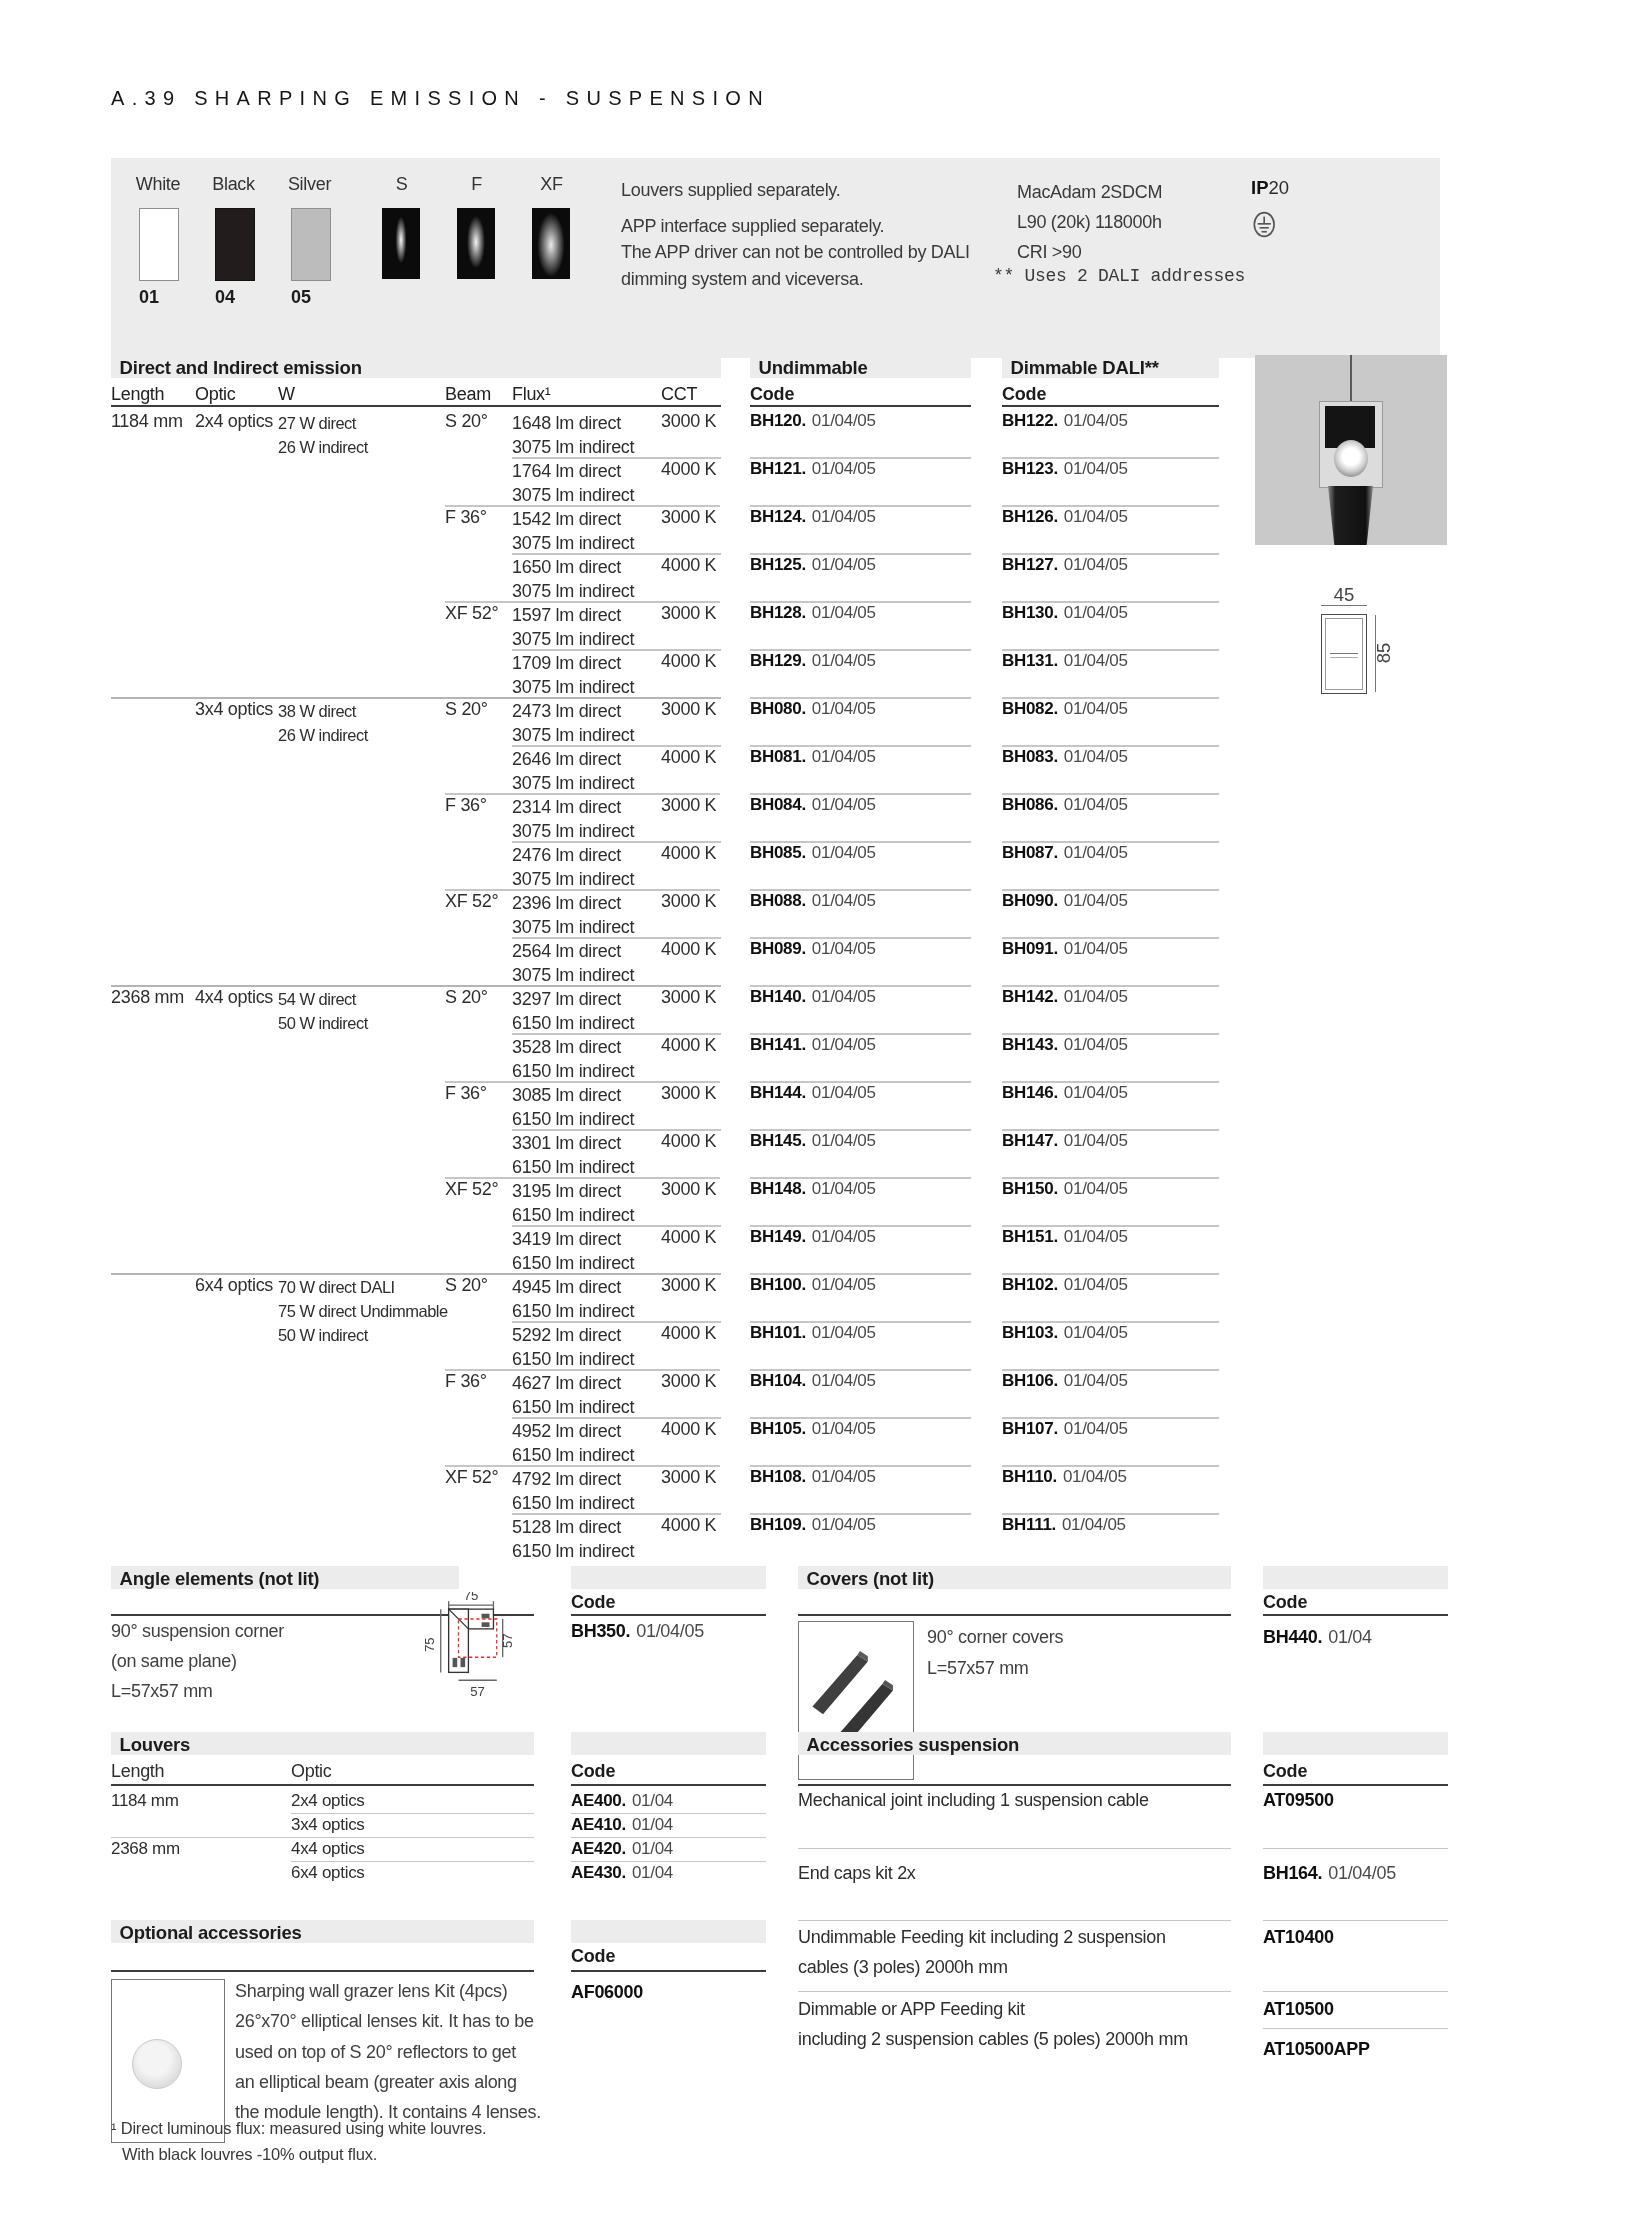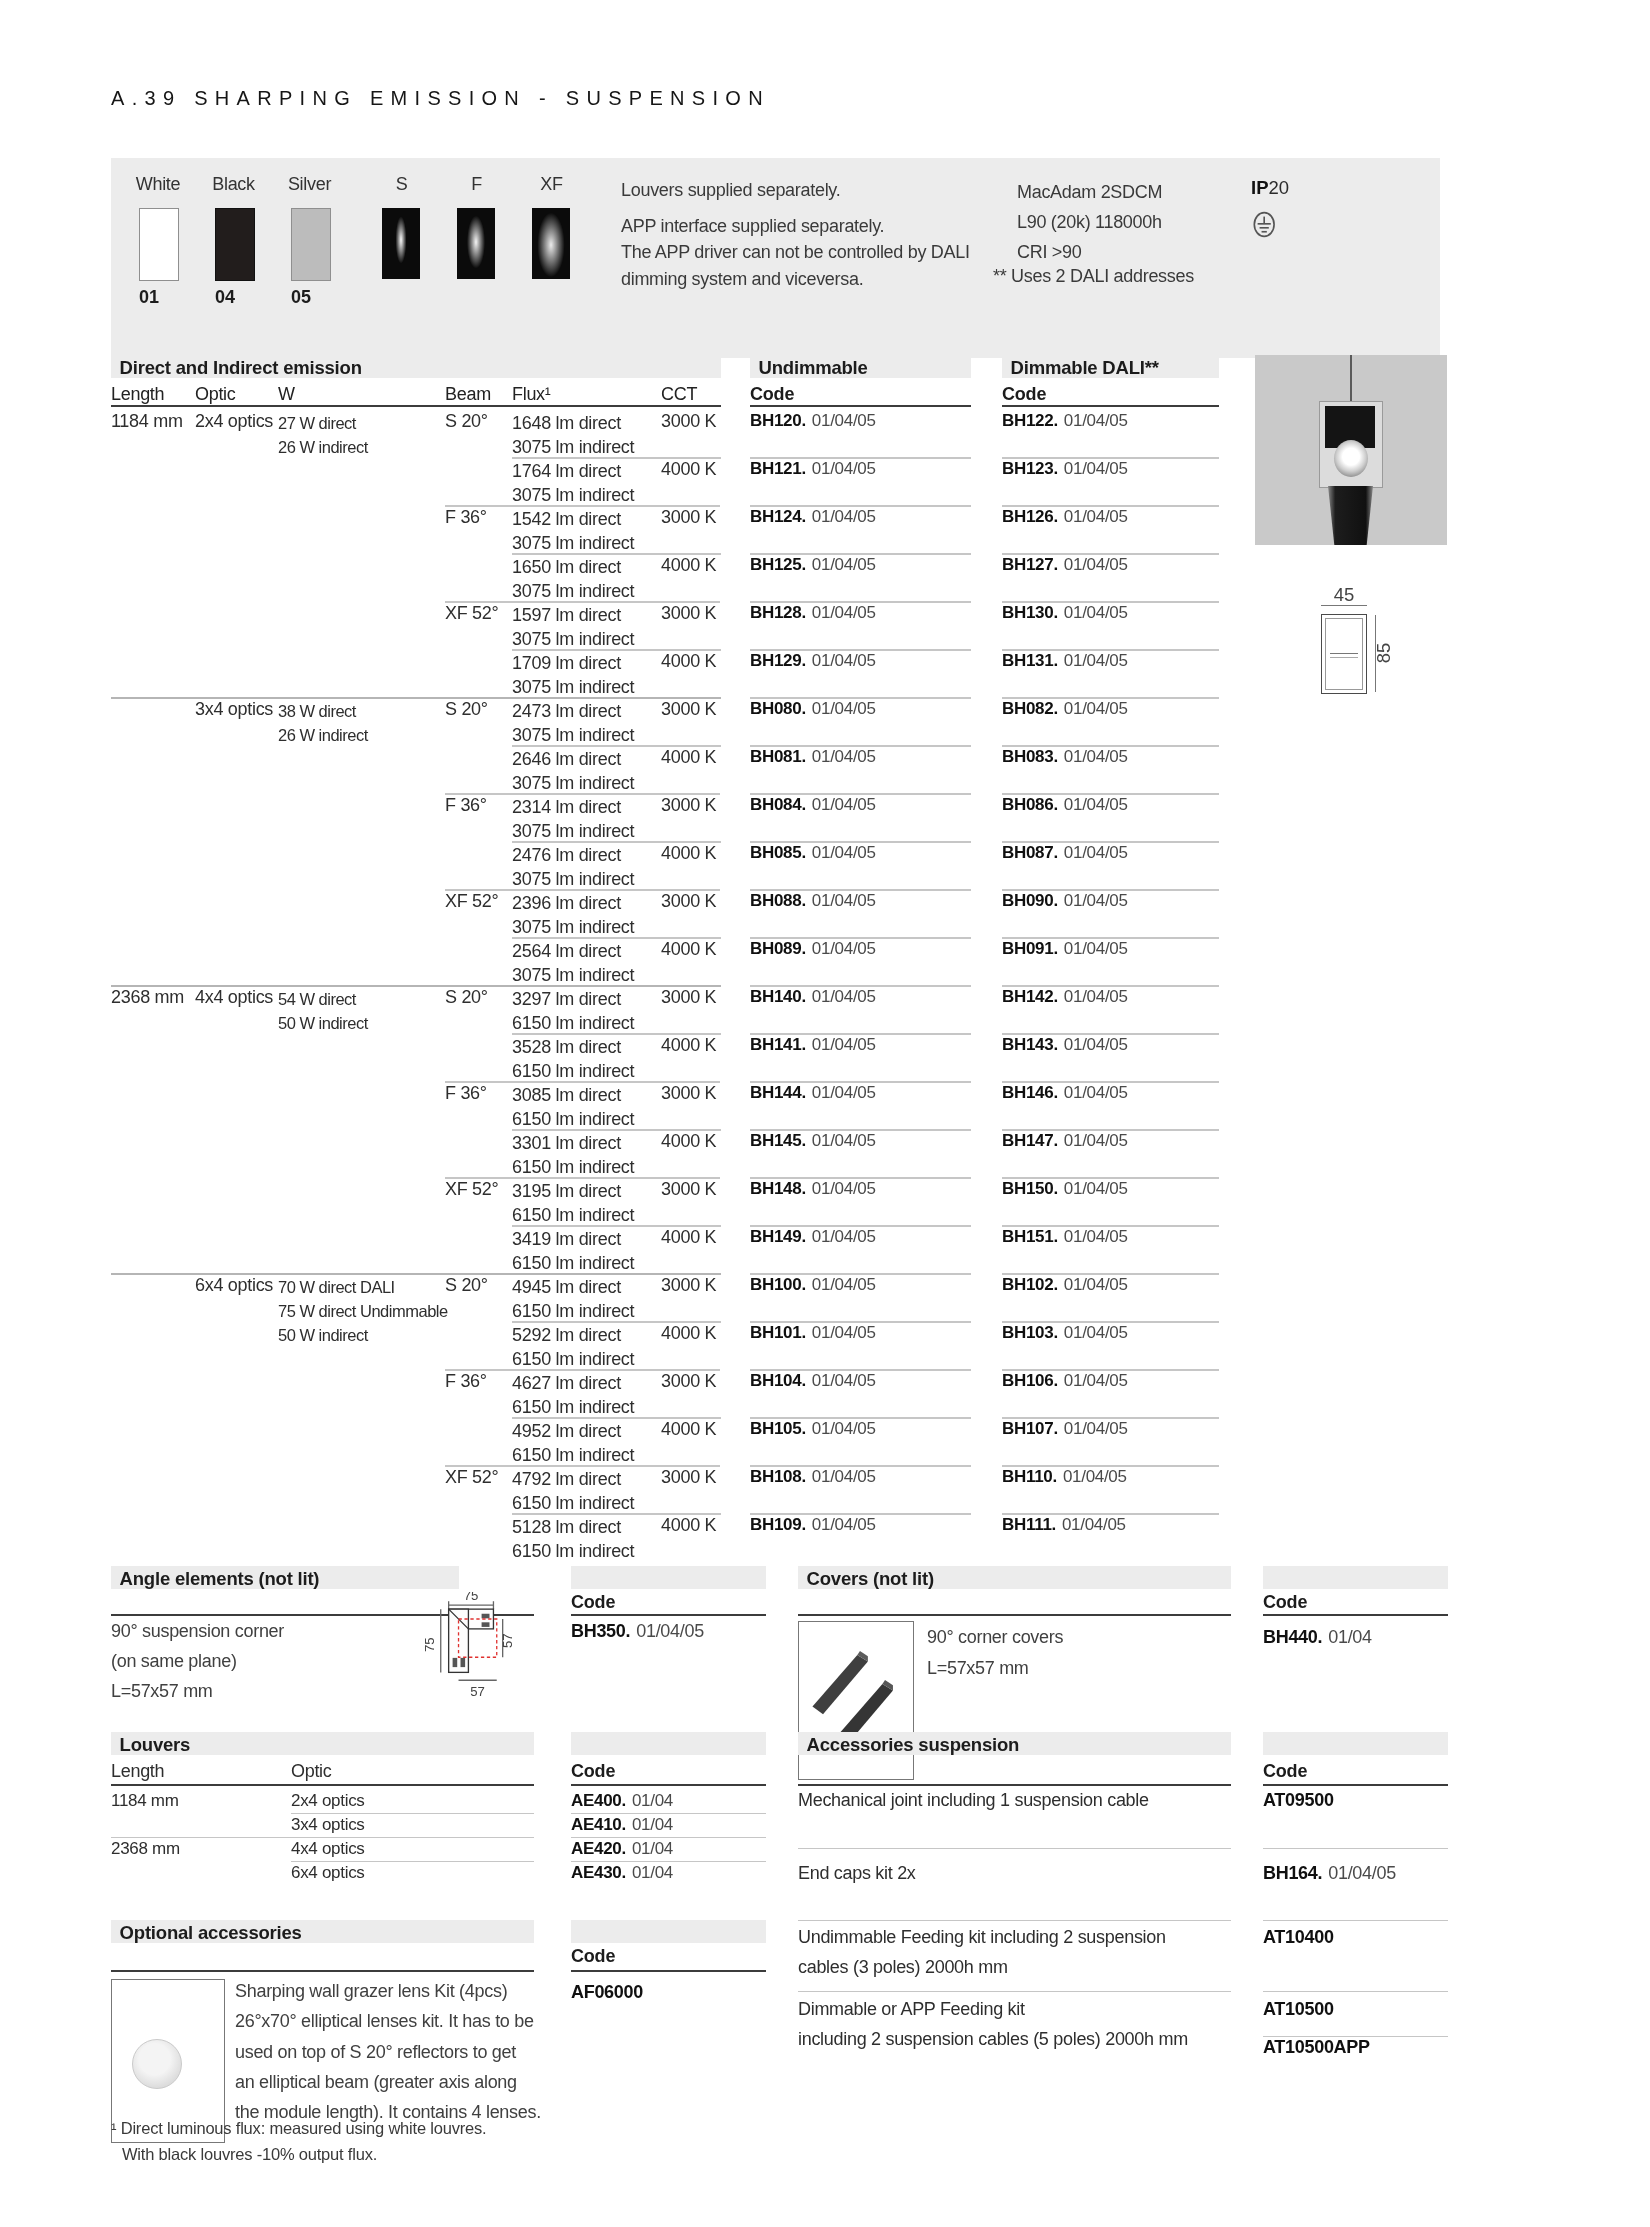--- a/index.html
+++ b/index.html
@@ -32,7 +32,7 @@
   #info-notes p{margin:0;}
   #info-specs{position:absolute;left:906px;top:18.5px;font-size:18px;letter-spacing:-0.3px;color:#3a3a3a;line-height:30px;}
   #info-specs p{margin:0;}
-  #spec-dali{position:absolute;left:882px;top:108px;font-size:18px;letter-spacing:-0.3px;color:#3a3a3a;}
+  #spec-dali{position:absolute;left:882px;top:108px;font-size:18px;letter-spacing:-0.3px;color:#3a3a3a;font-family:Liberation Mono, monospace;}
   #ip-badge{position:absolute;left:1140px;top:18.5px;font-size:18.5px;color:#2b2b2b;}
   #ip-badge b{color:#111;}
   #earth-icon{position:absolute;left:1140px;top:52px;}

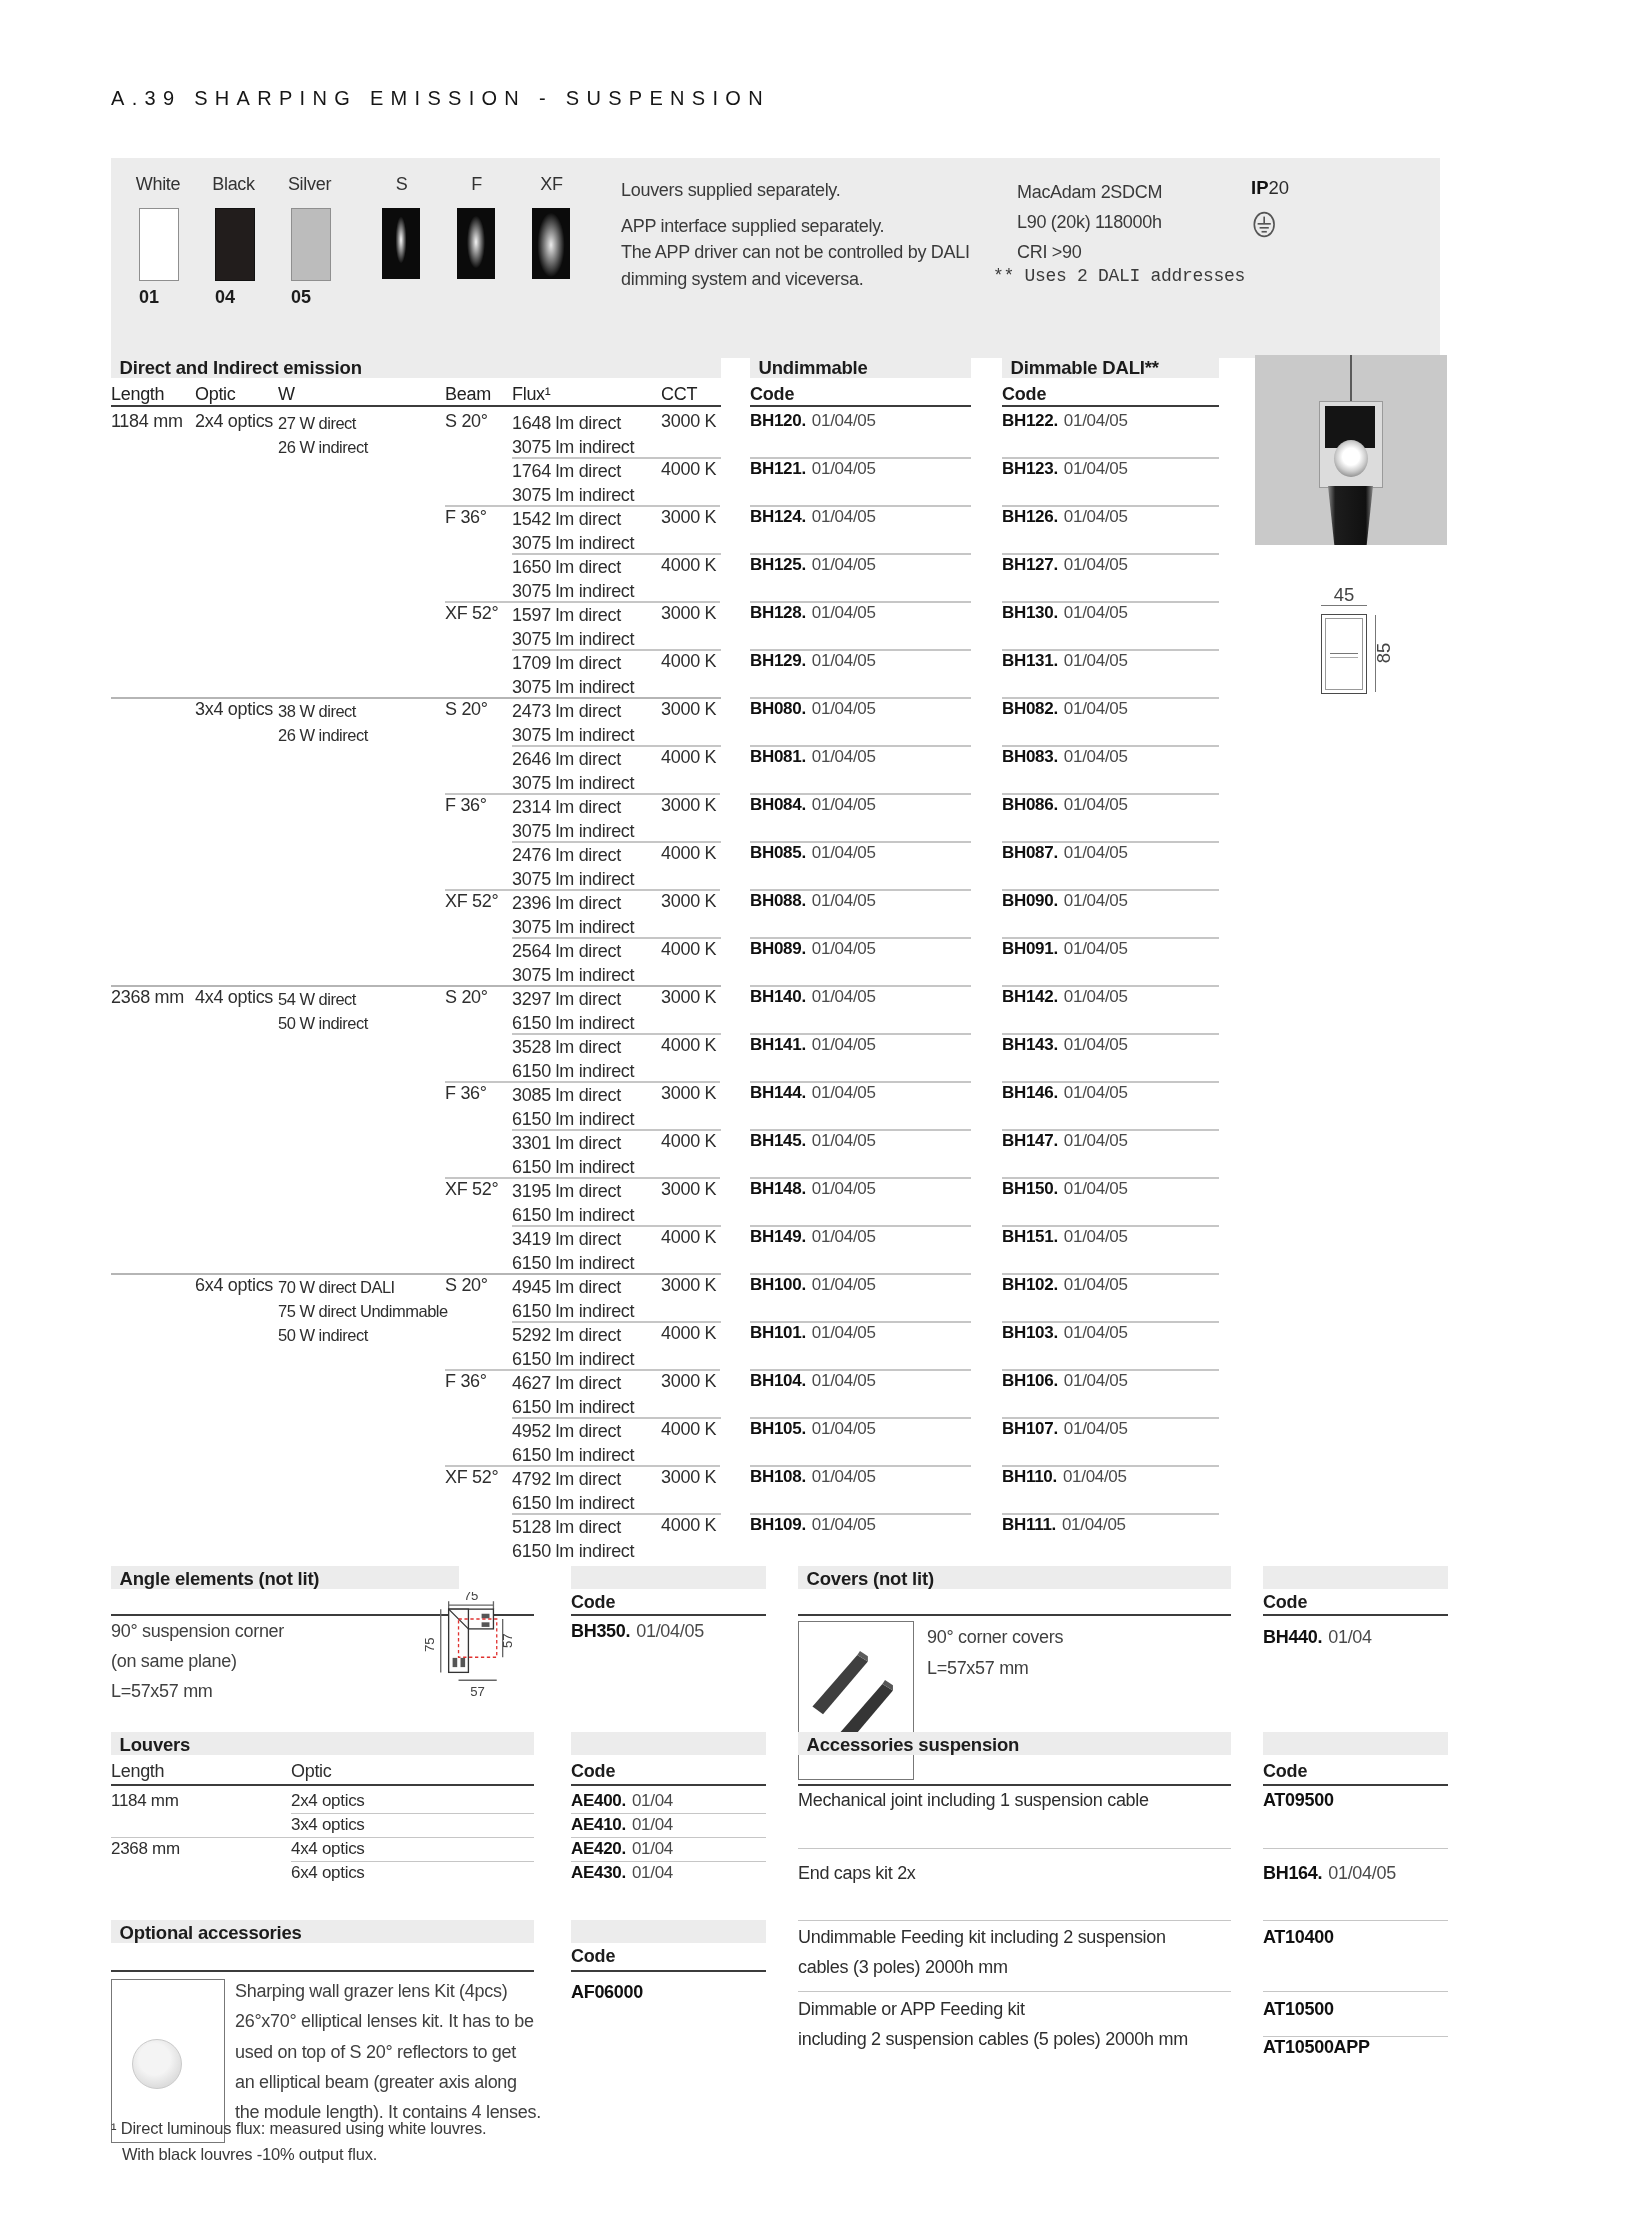--- a/index.html
+++ b/index.html
@@ -89,7 +89,7 @@
   .acc-row .t1{top:0;}
   .acc-row .t2{top:30px;}
   .acc-row .code1{position:absolute;left:465px;top:0;width:185px;}
-  .acc-row .code2{position:absolute;left:465px;top:29px;width:185px;display:block;border-top:1.3px solid #c6c6c6;padding-top:0;font-weight:bold;color:#101010;margin-top:8px;}
+  .acc-row .code2{position:absolute;left:465px;top:29px;width:185px;display:block;border-top:1.3px solid #c6c6c6;padding-top:10px;font-weight:bold;color:#101010;}
   .acc-row .code2:empty{display:none;}
   div.acc-row:nth-of-type(1){top:58px;}
   div.acc-row:nth-of-type(2){top:131px;}

